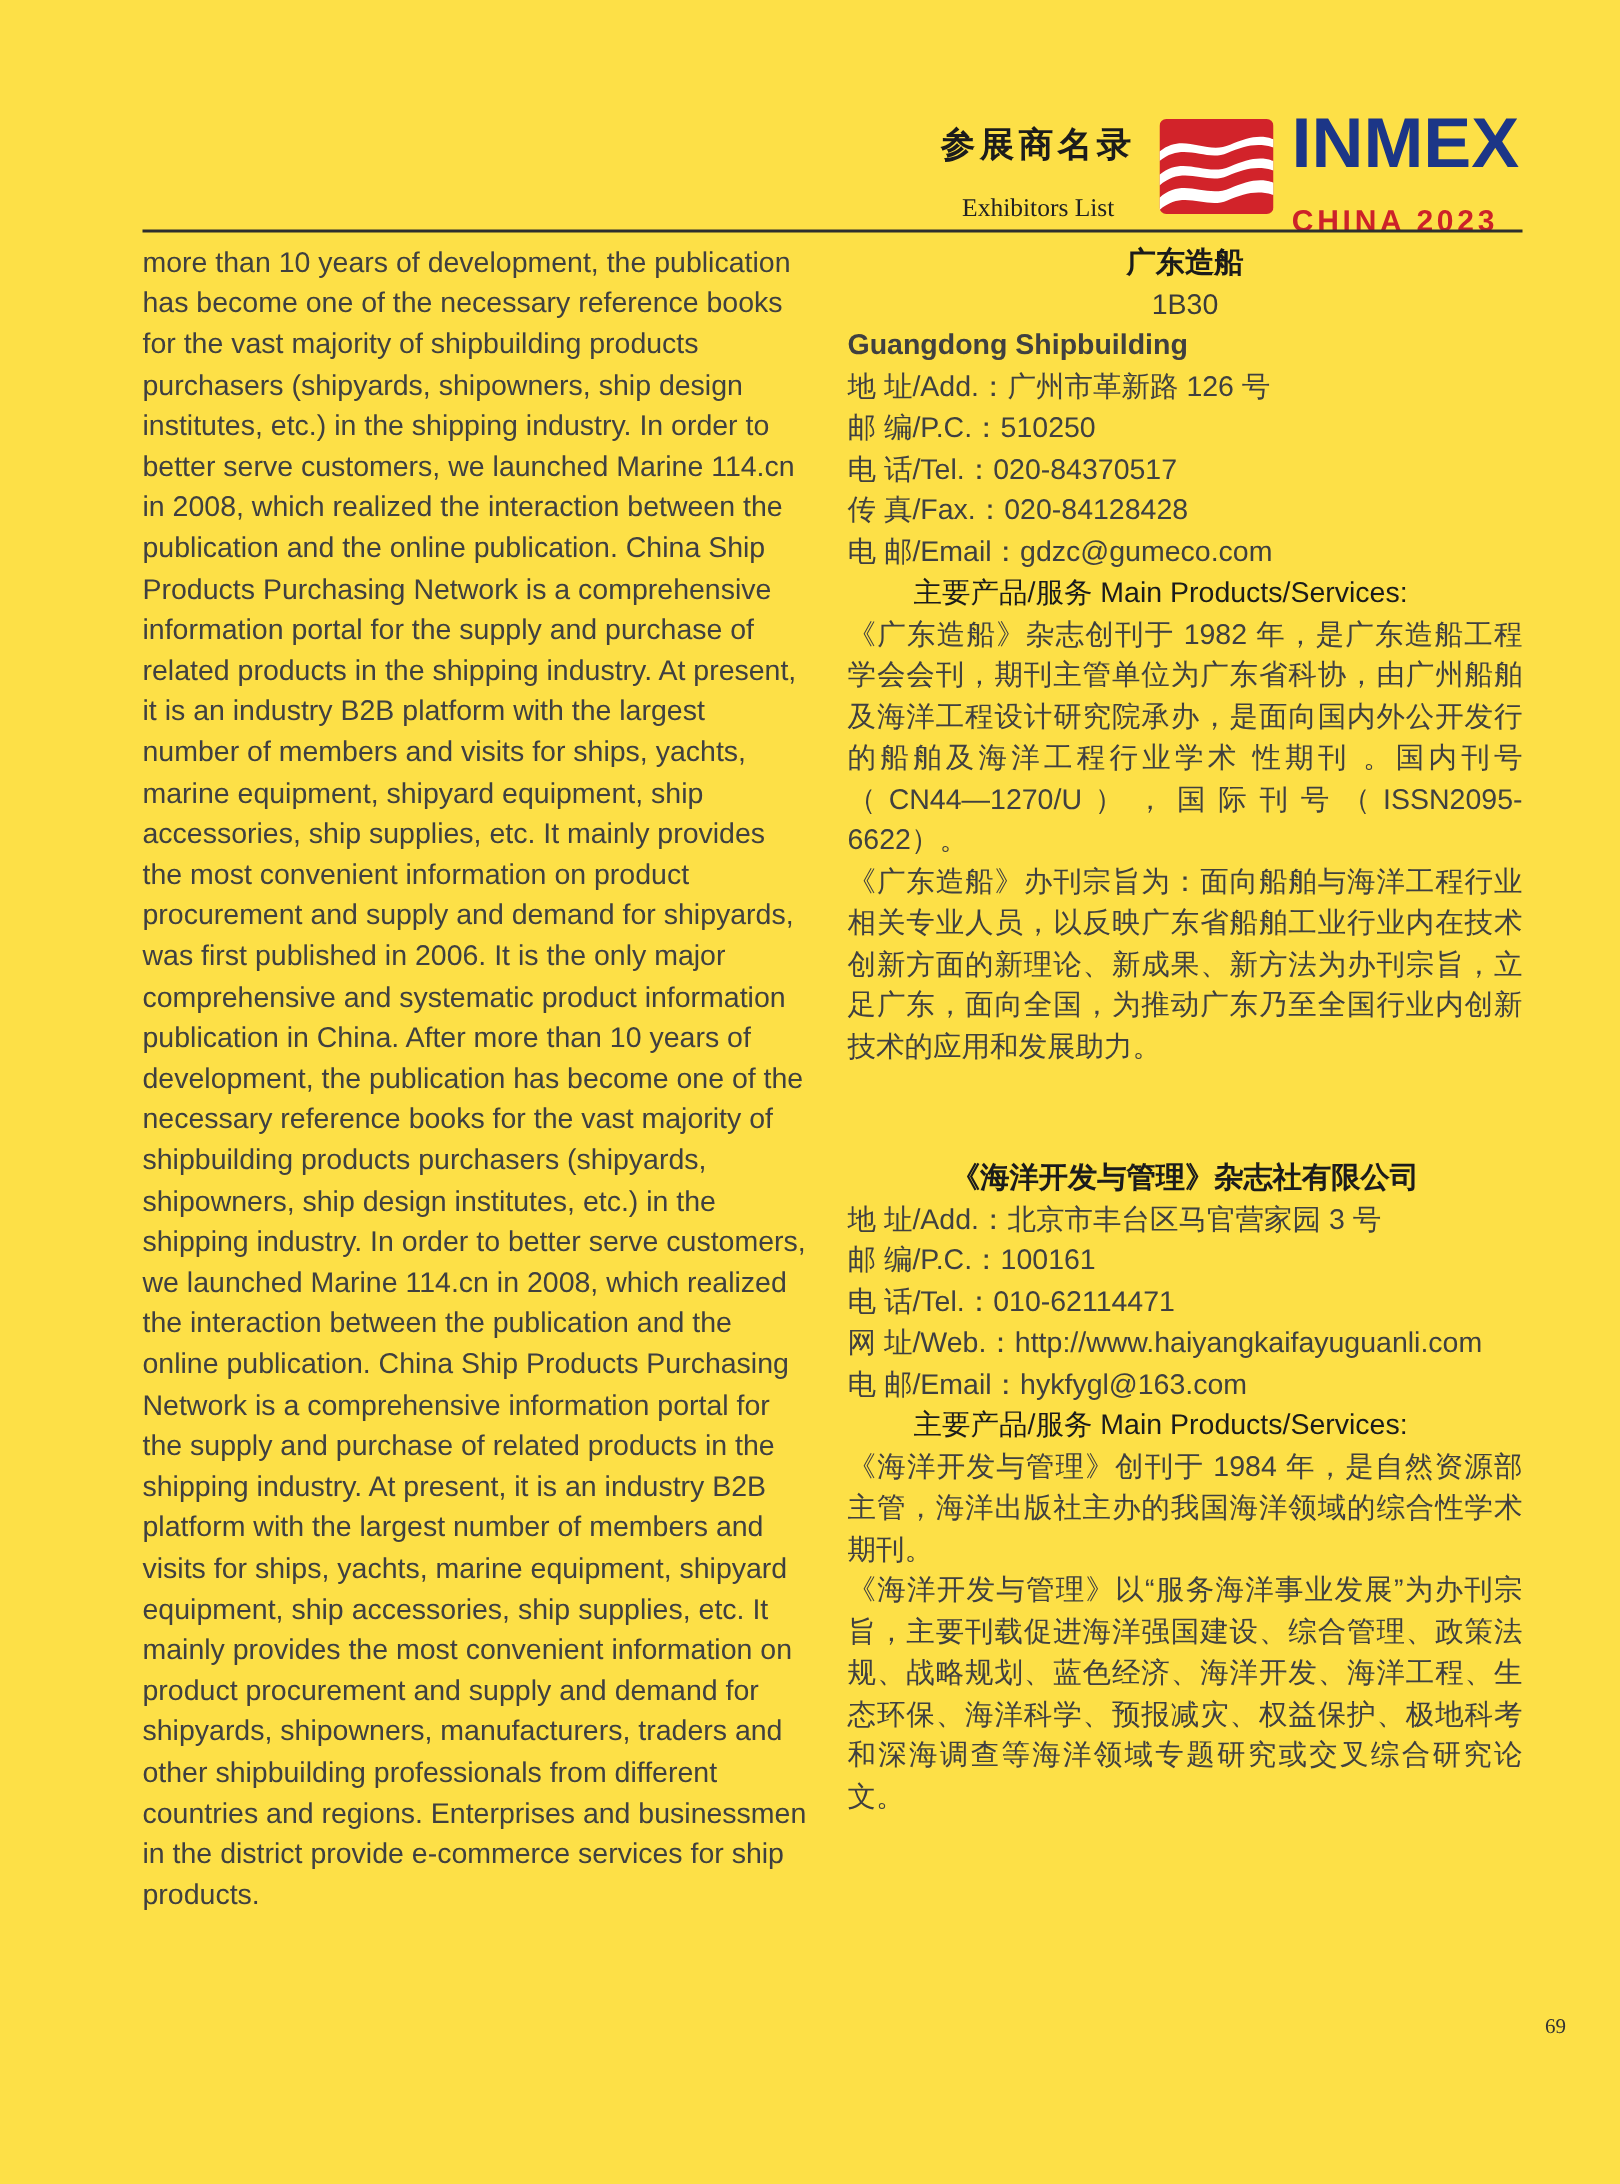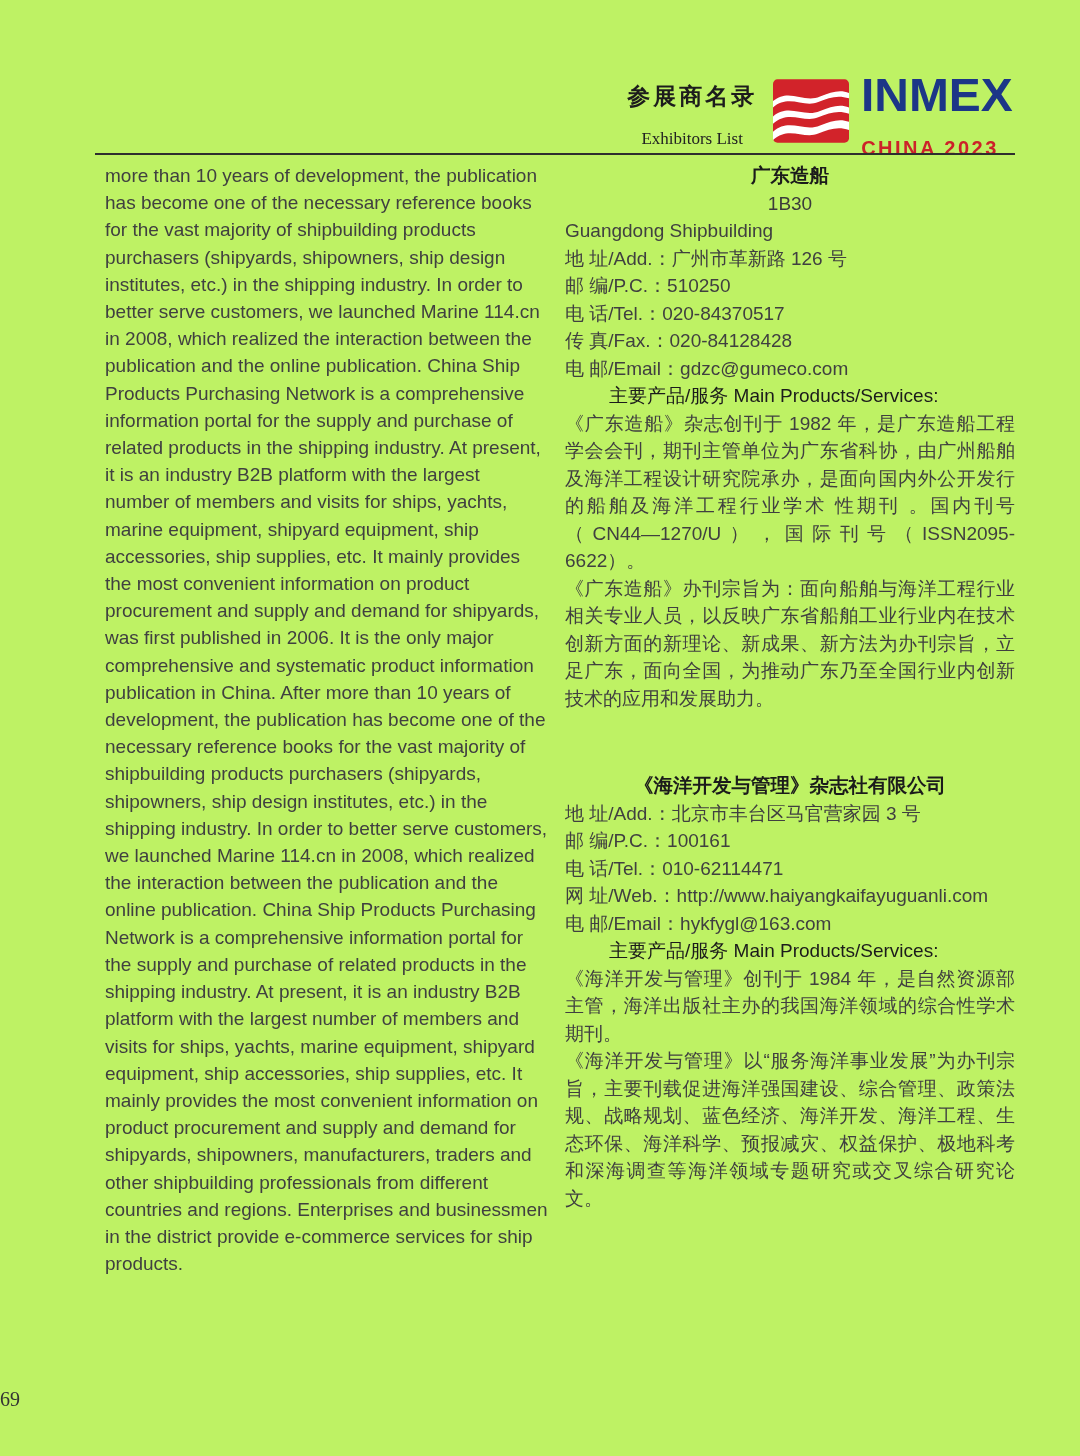--- a/index.html
+++ b/index.html
@@ -6,7 +6,7 @@
   .page {
     position:relative;
     width:1080px; height:1456px;
-    background:#bef264;
+    background:#fde047;
     font-family:"Liberation Sans", sans-serif;
     color:#3e3e3e;
     overflow:hidden;

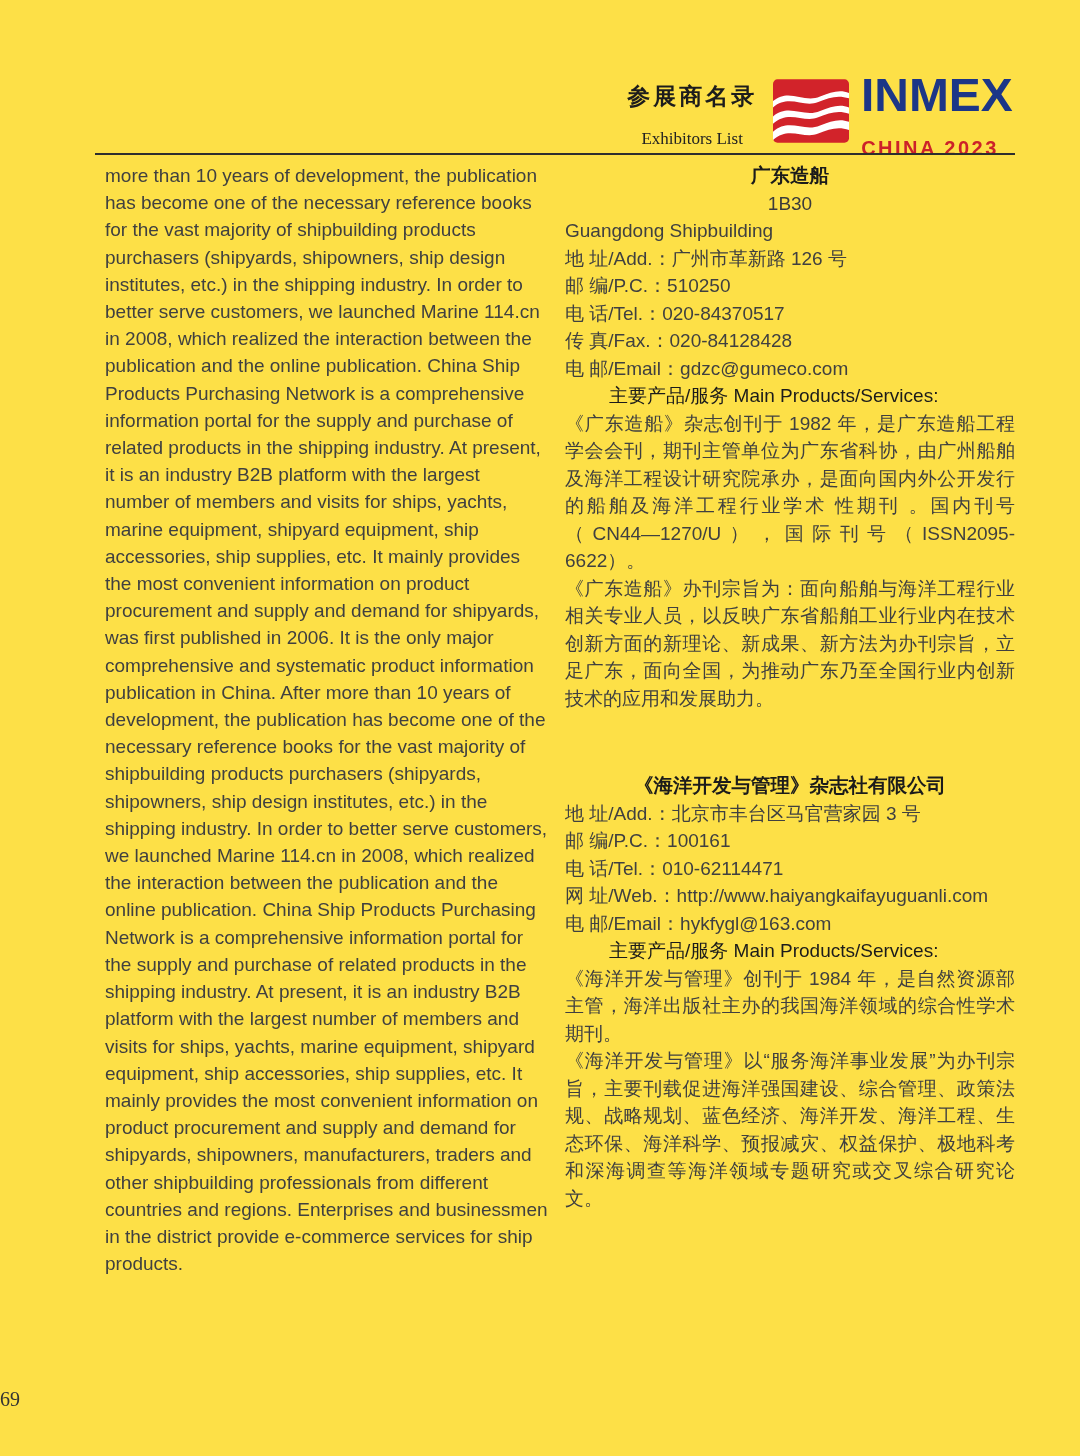--- a/index.html
+++ b/index.html
@@ -52,7 +52,7 @@
 
   
   .left-col {
-    position:absolute; top:162px; left:105px; width:443px;
+    position:absolute; top:162px; left:95px; width:443px;
     font-size:19px; line-height:27.2px;
     white-space:pre-wrap;
     text-align:left;

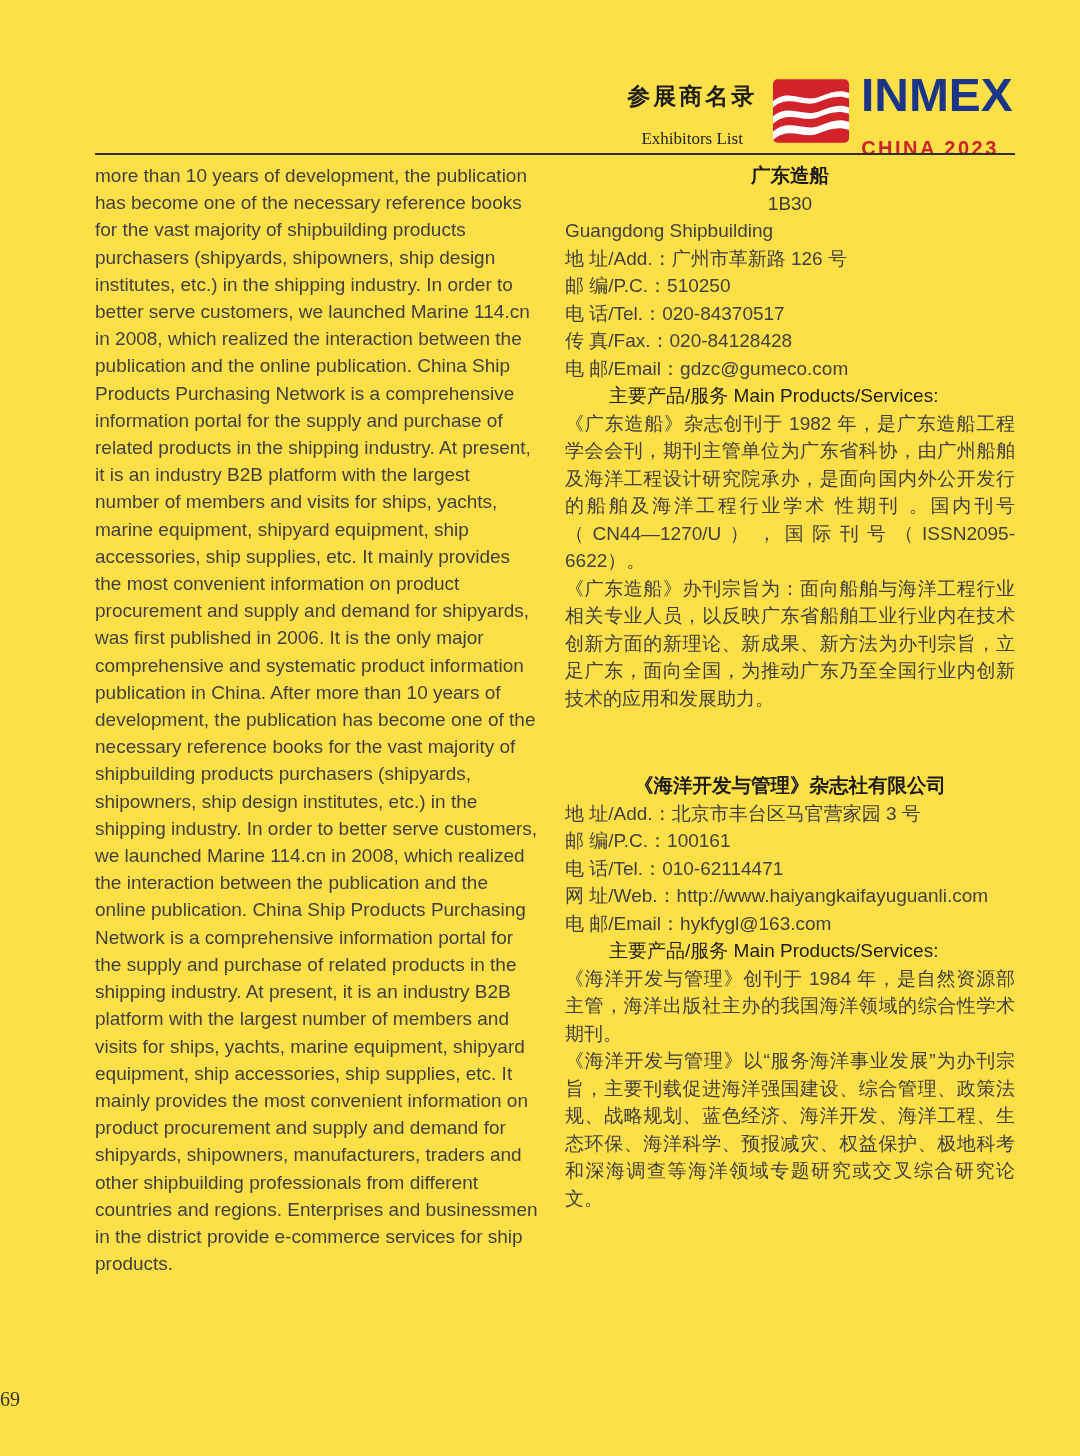--- a/index.html
+++ b/index.html
@@ -73,7 +73,7 @@
     margin:0; font-size:19.5px; font-weight:bold; color:#1b1b1b;
   }
   .booth { font-size:19px; color:#3b3b3b; }
-  .entry-name-en { color:#404040; }
+  .entry-name-en { color:#404040;font-weight:bold; }
   .field-label { color:#404040; }
   .products-header { font-weight:normal; color:#1b1b1b;margin-left:44px; }
   .desc p { margin:0; text-align:justify; }

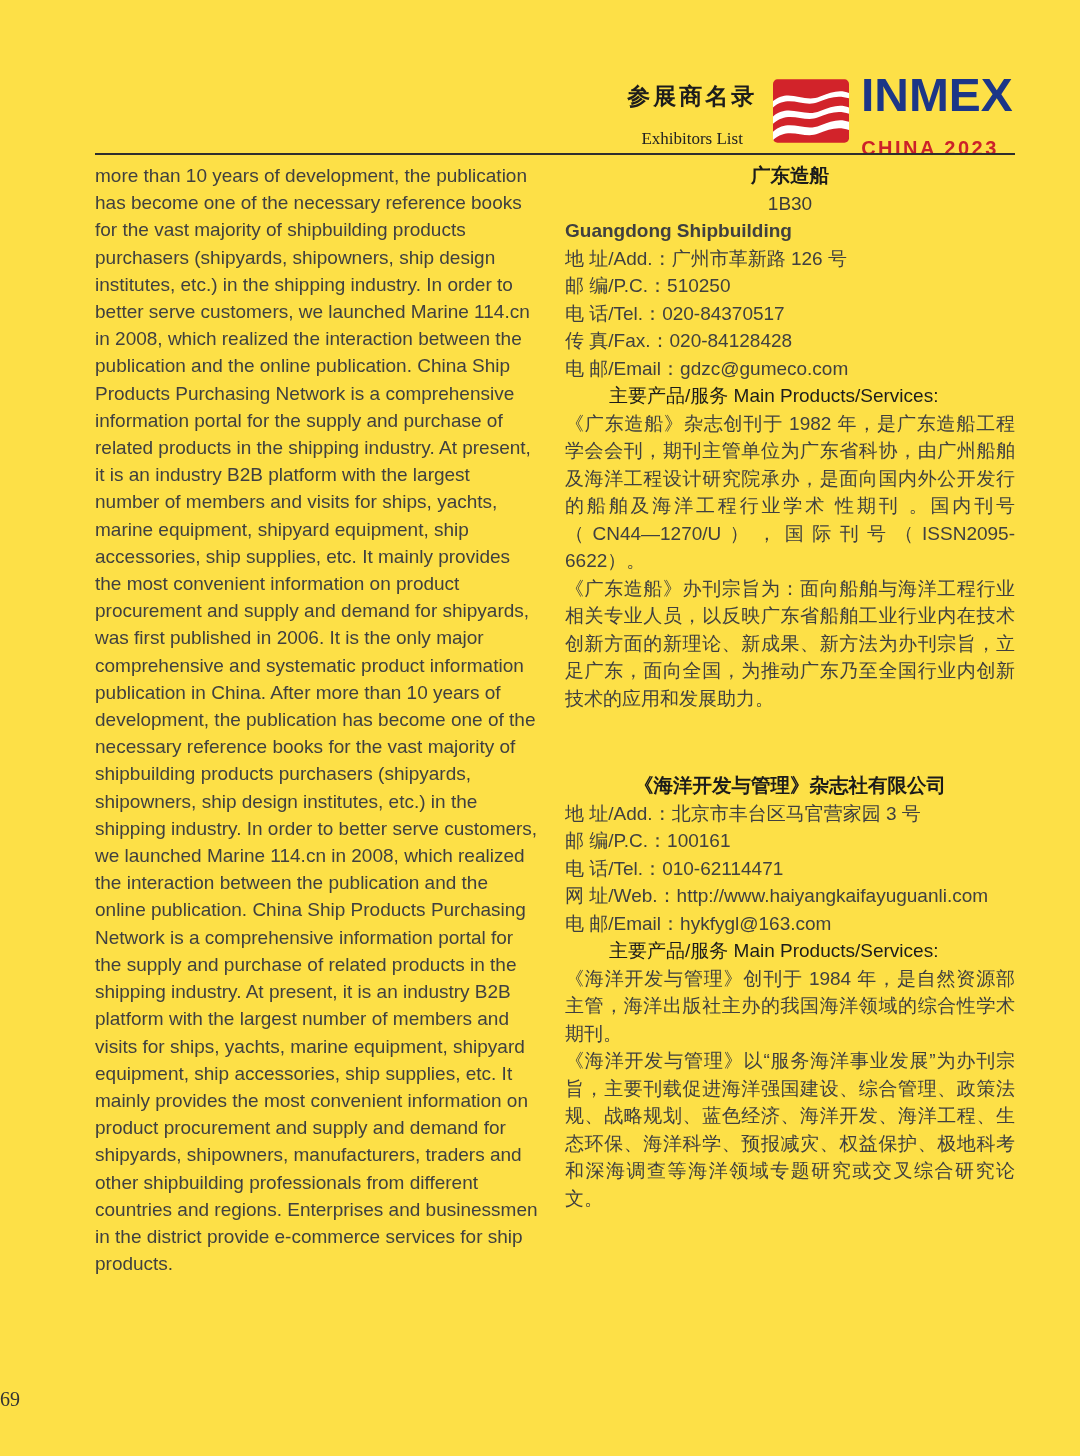--- a/index.html
+++ b/index.html
@@ -80,10 +80,10 @@
 
   
   .footer {
-    position:absolute; top:1388px; left:0; width:1044px;
-    text-align:left;
+    position:absolute; top:1344px; left:0; width:1044px;
+    text-align:right;
     font-family:"Liberation Serif", serif;
-    font-size:20px; color:#333;
+    font-size:14px; color:#333;
   }
 </style>
 </head>

